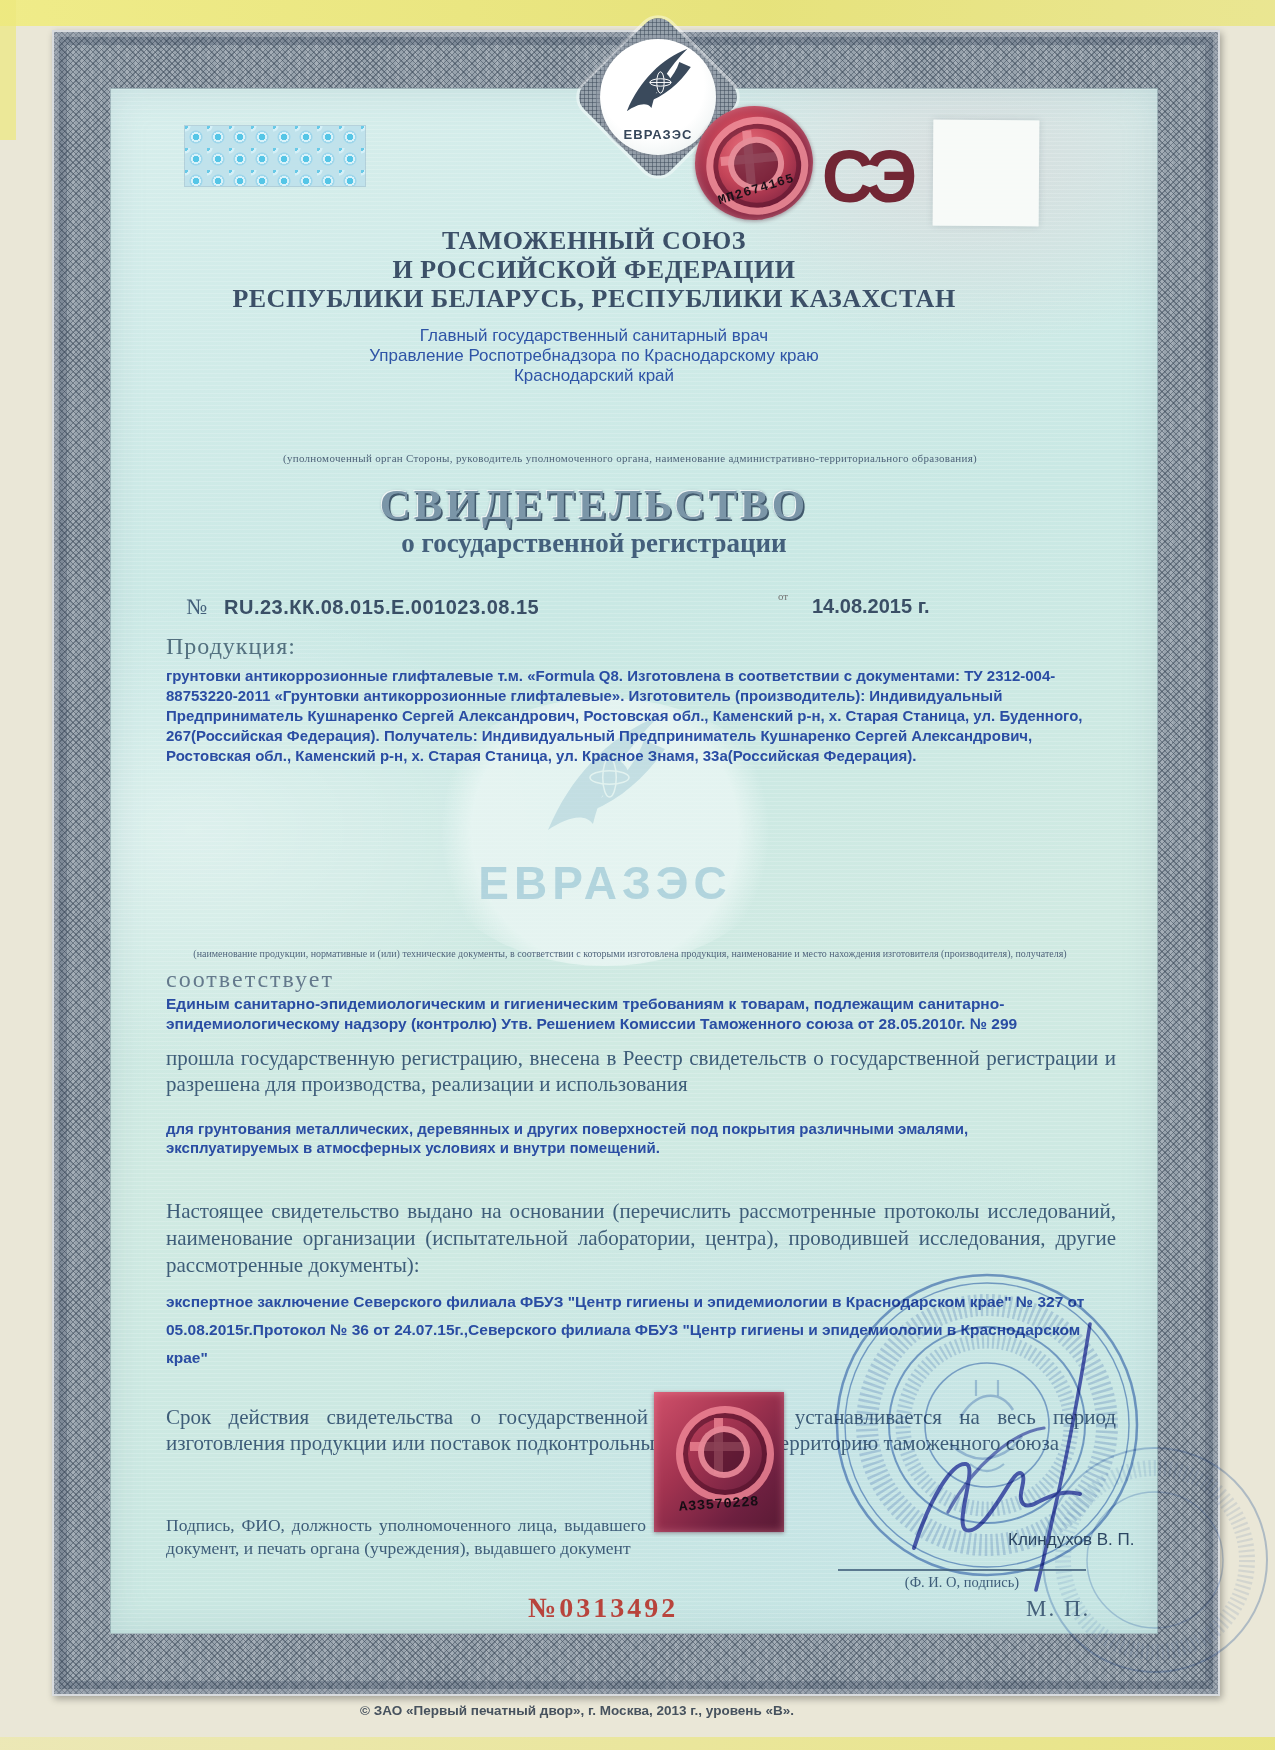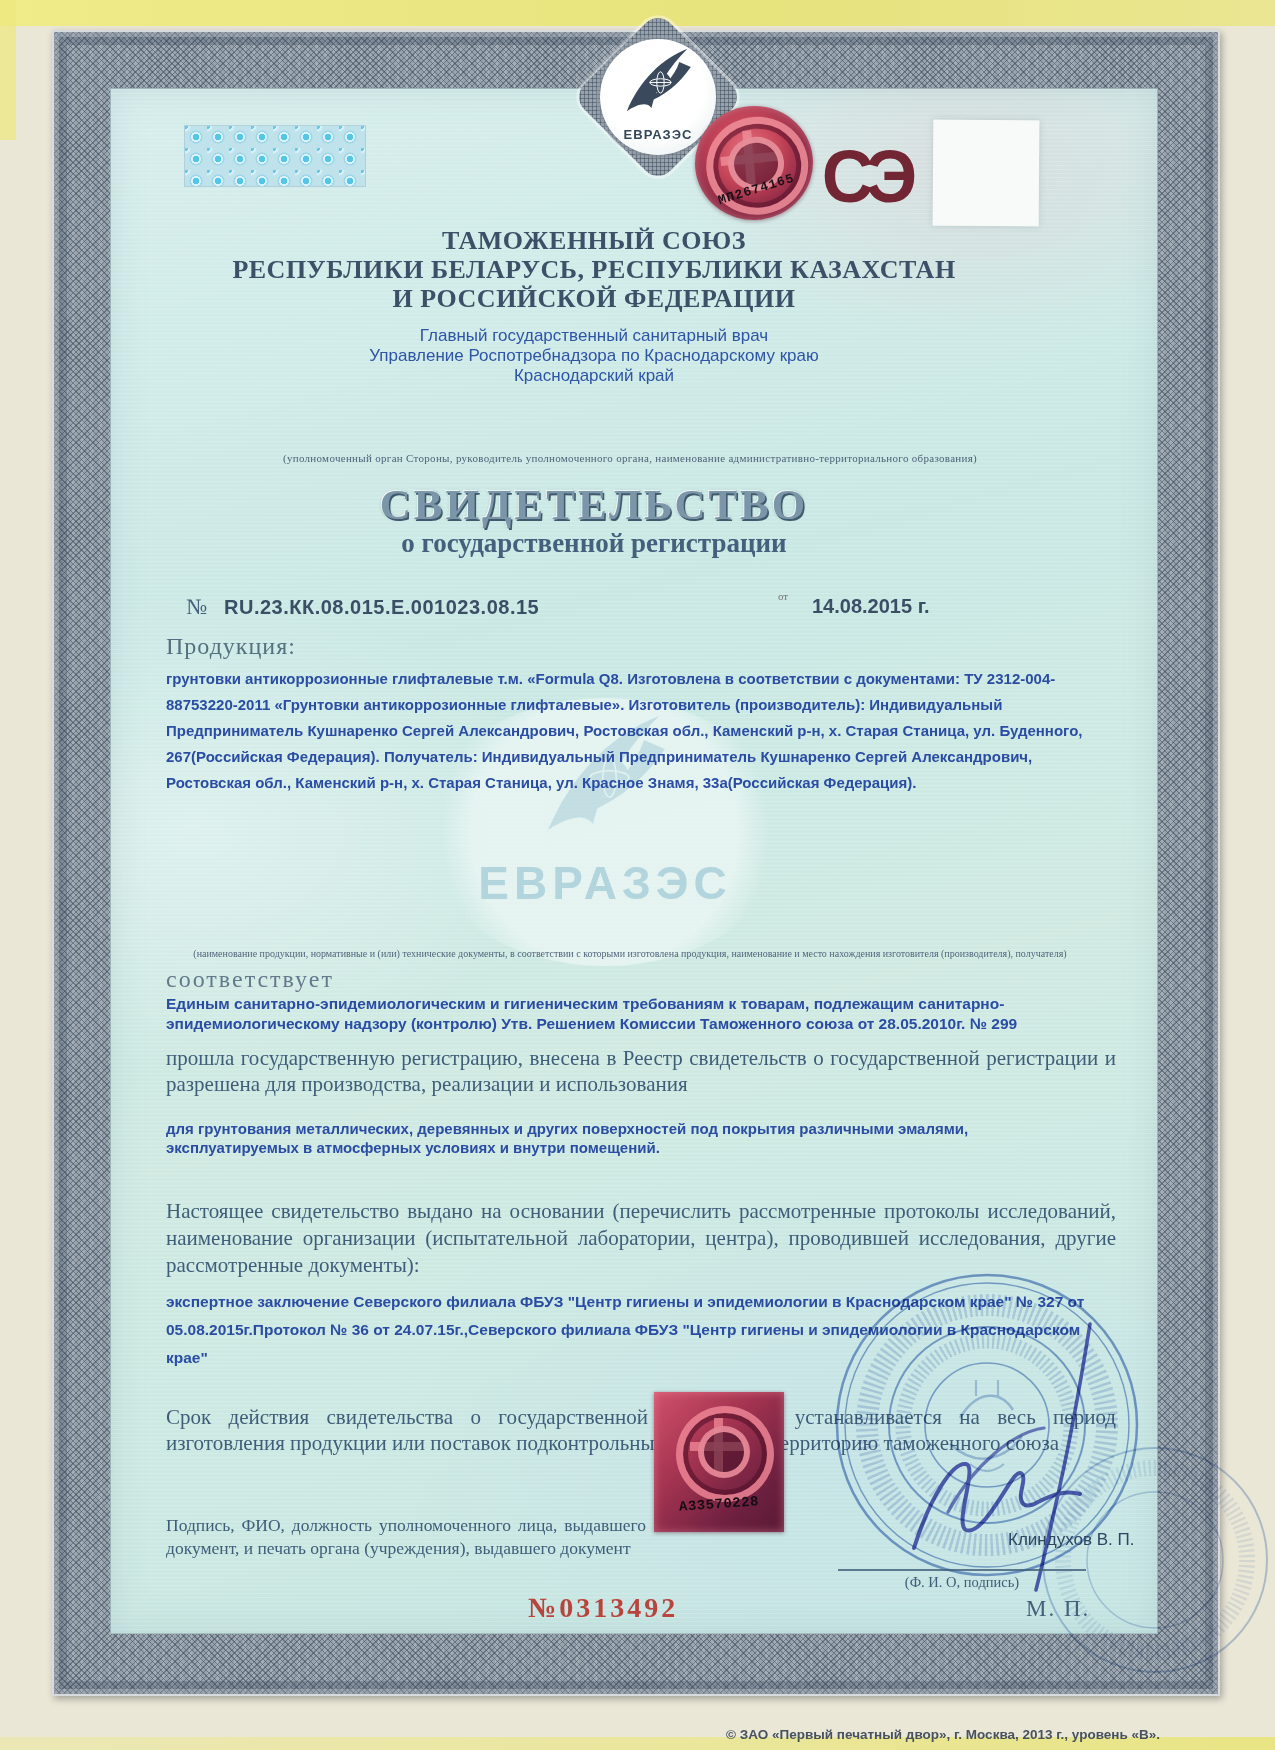--- a/index.html
+++ b/index.html
@@ -210,8 +210,8 @@
 
   <div class="abs union">
     <div>ТАМОЖЕННЫЙ СОЮЗ</div>
+    <div>И РОССИЙСКОЙ ФЕДЕРАЦИИ</div>
     <div>РЕСПУБЛИКИ БЕЛАРУСЬ, РЕСПУБЛИКИ КАЗАХСТАН</div>
-    <div>И РОССИЙСКОЙ ФЕДЕРАЦИИ</div>
   </div>
   <div class="abs authority">
     <div>Главный государственный санитарный врач</div>

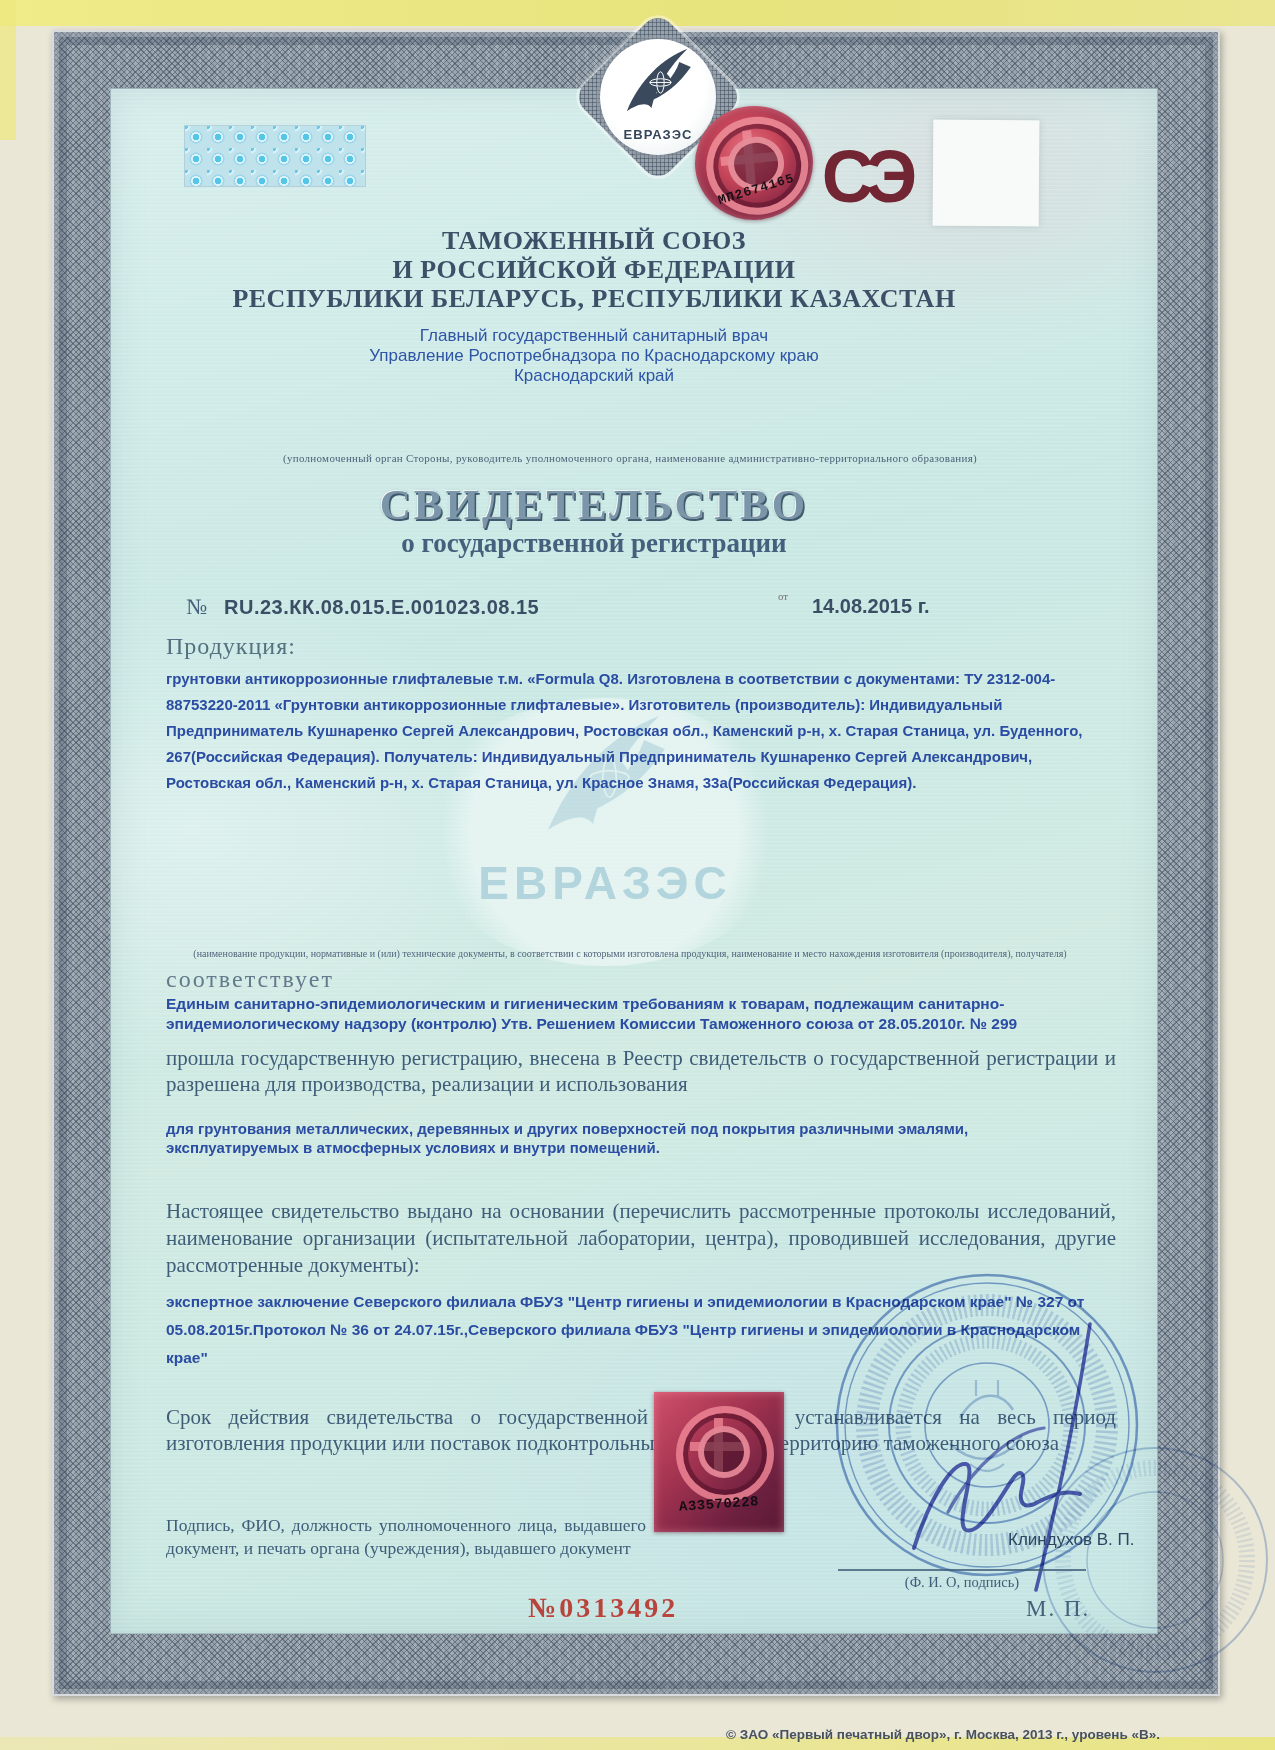--- a/index.html
+++ b/index.html
@@ -101,7 +101,7 @@
   
   .product-label{left:166px;top:633px;font-size:24px;color:#53707f;letter-spacing:1px;}
   .product-text{left:166px;top:666px;width:945px;font-family:"Liberation Sans",sans-serif;
-    font-size:15px;line-height:26px;font-weight:bold;color:#2a4da3;}
+    font-size:15px;line-height:20px;font-weight:bold;color:#2a4da3;}
   .product-note{left:120px;top:948px;width:1020px;text-align:center;font-size:10px;color:#50657c;}
 
   

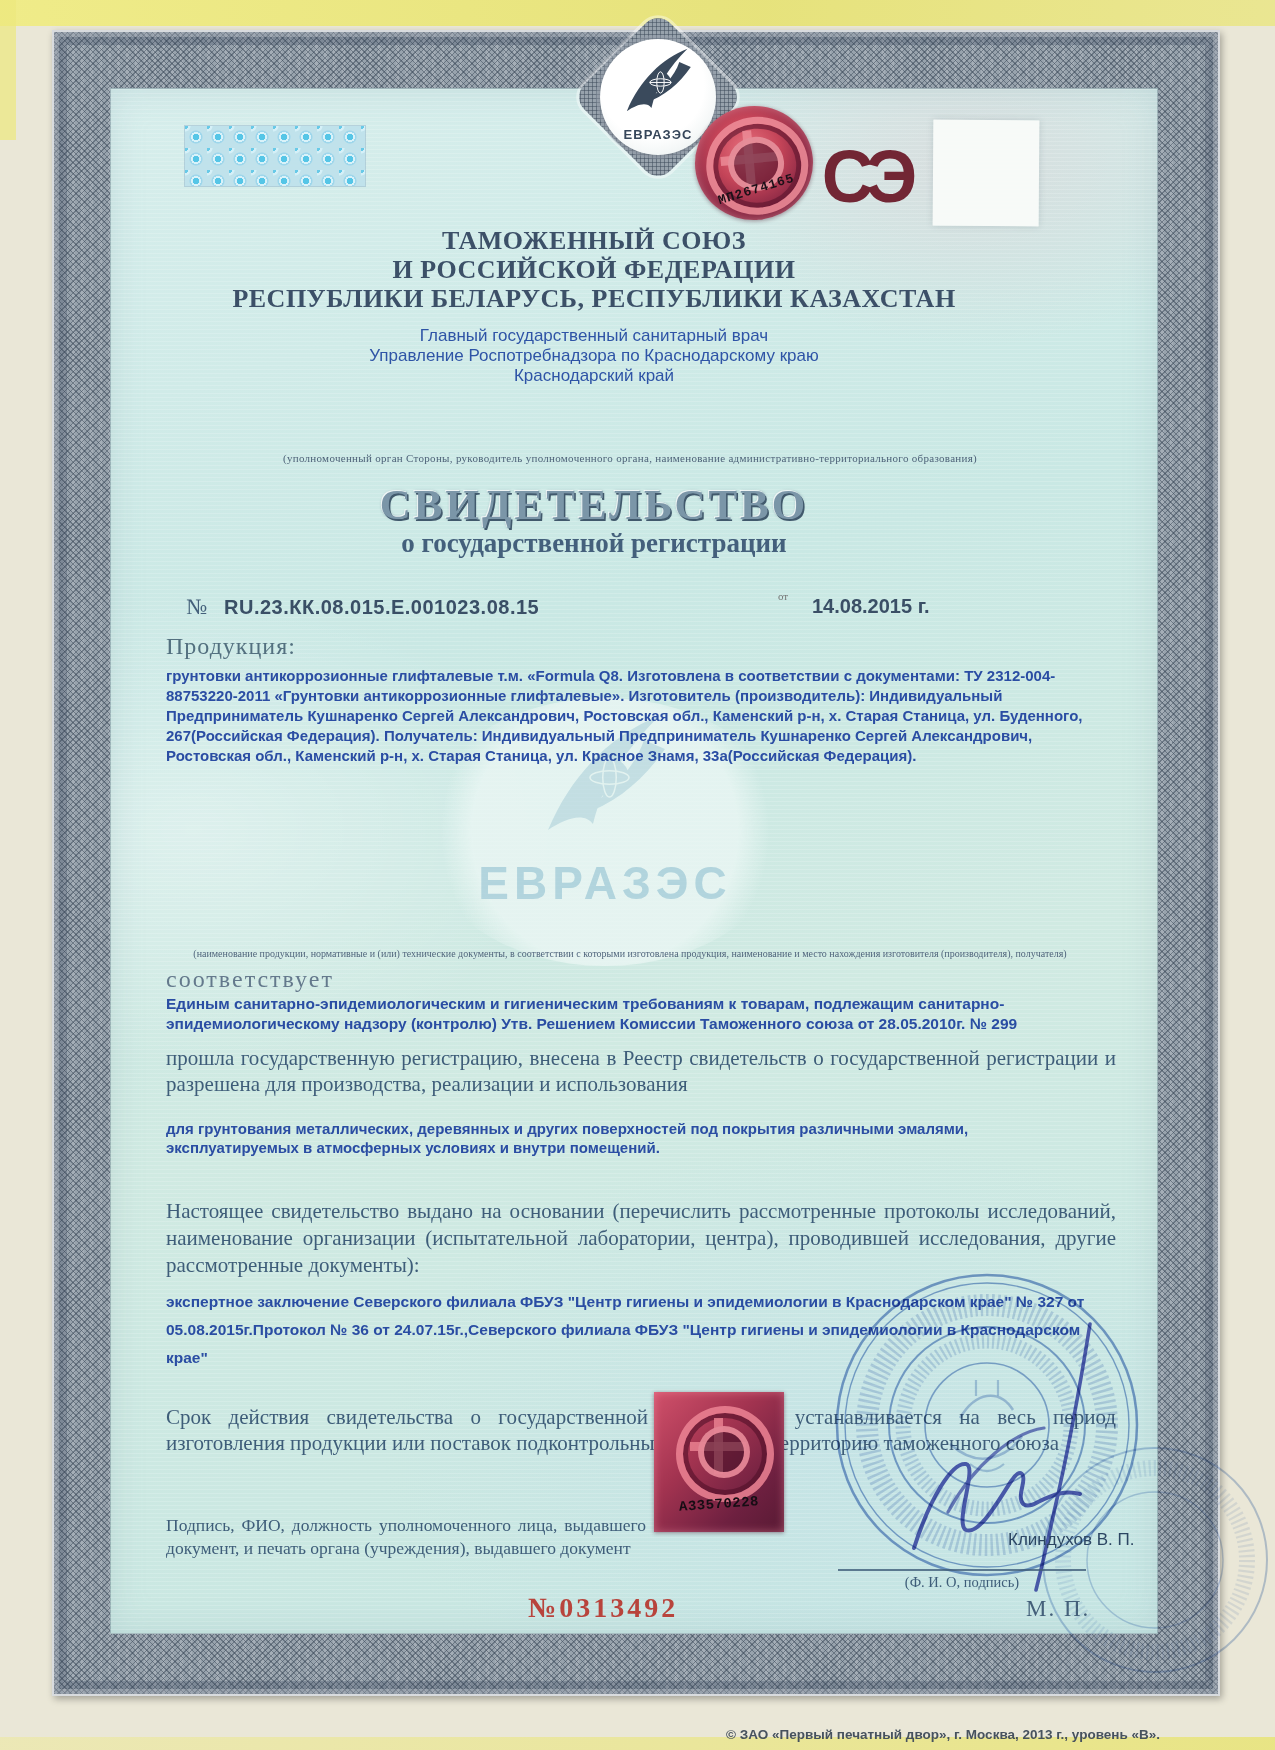--- a/index.html
+++ b/index.html
@@ -151,8 +151,8 @@
   .serial{left:528px;top:1592px;font-size:28px;font-weight:bold;color:#b8443c;letter-spacing:3px;}
   .seal-mark{left:1026px;top:1596px;font-size:23px;color:#44607a;letter-spacing:2px;}
 
-  .copyright{left:360px;top:1703px;width:800px;text-align:right;font-family:"Liberation Sans",sans-serif;
-    font-size:13.5px;font-weight:bold;color:#47525e;margin-top:24px;}
+  .copyright{left:360px;top:1703px;width:800px;text-align:left;font-family:"Liberation Sans",sans-serif;
+    font-size:13.5px;font-weight:bold;color:#47525e;}
 </style>
 </head>
 <body>

